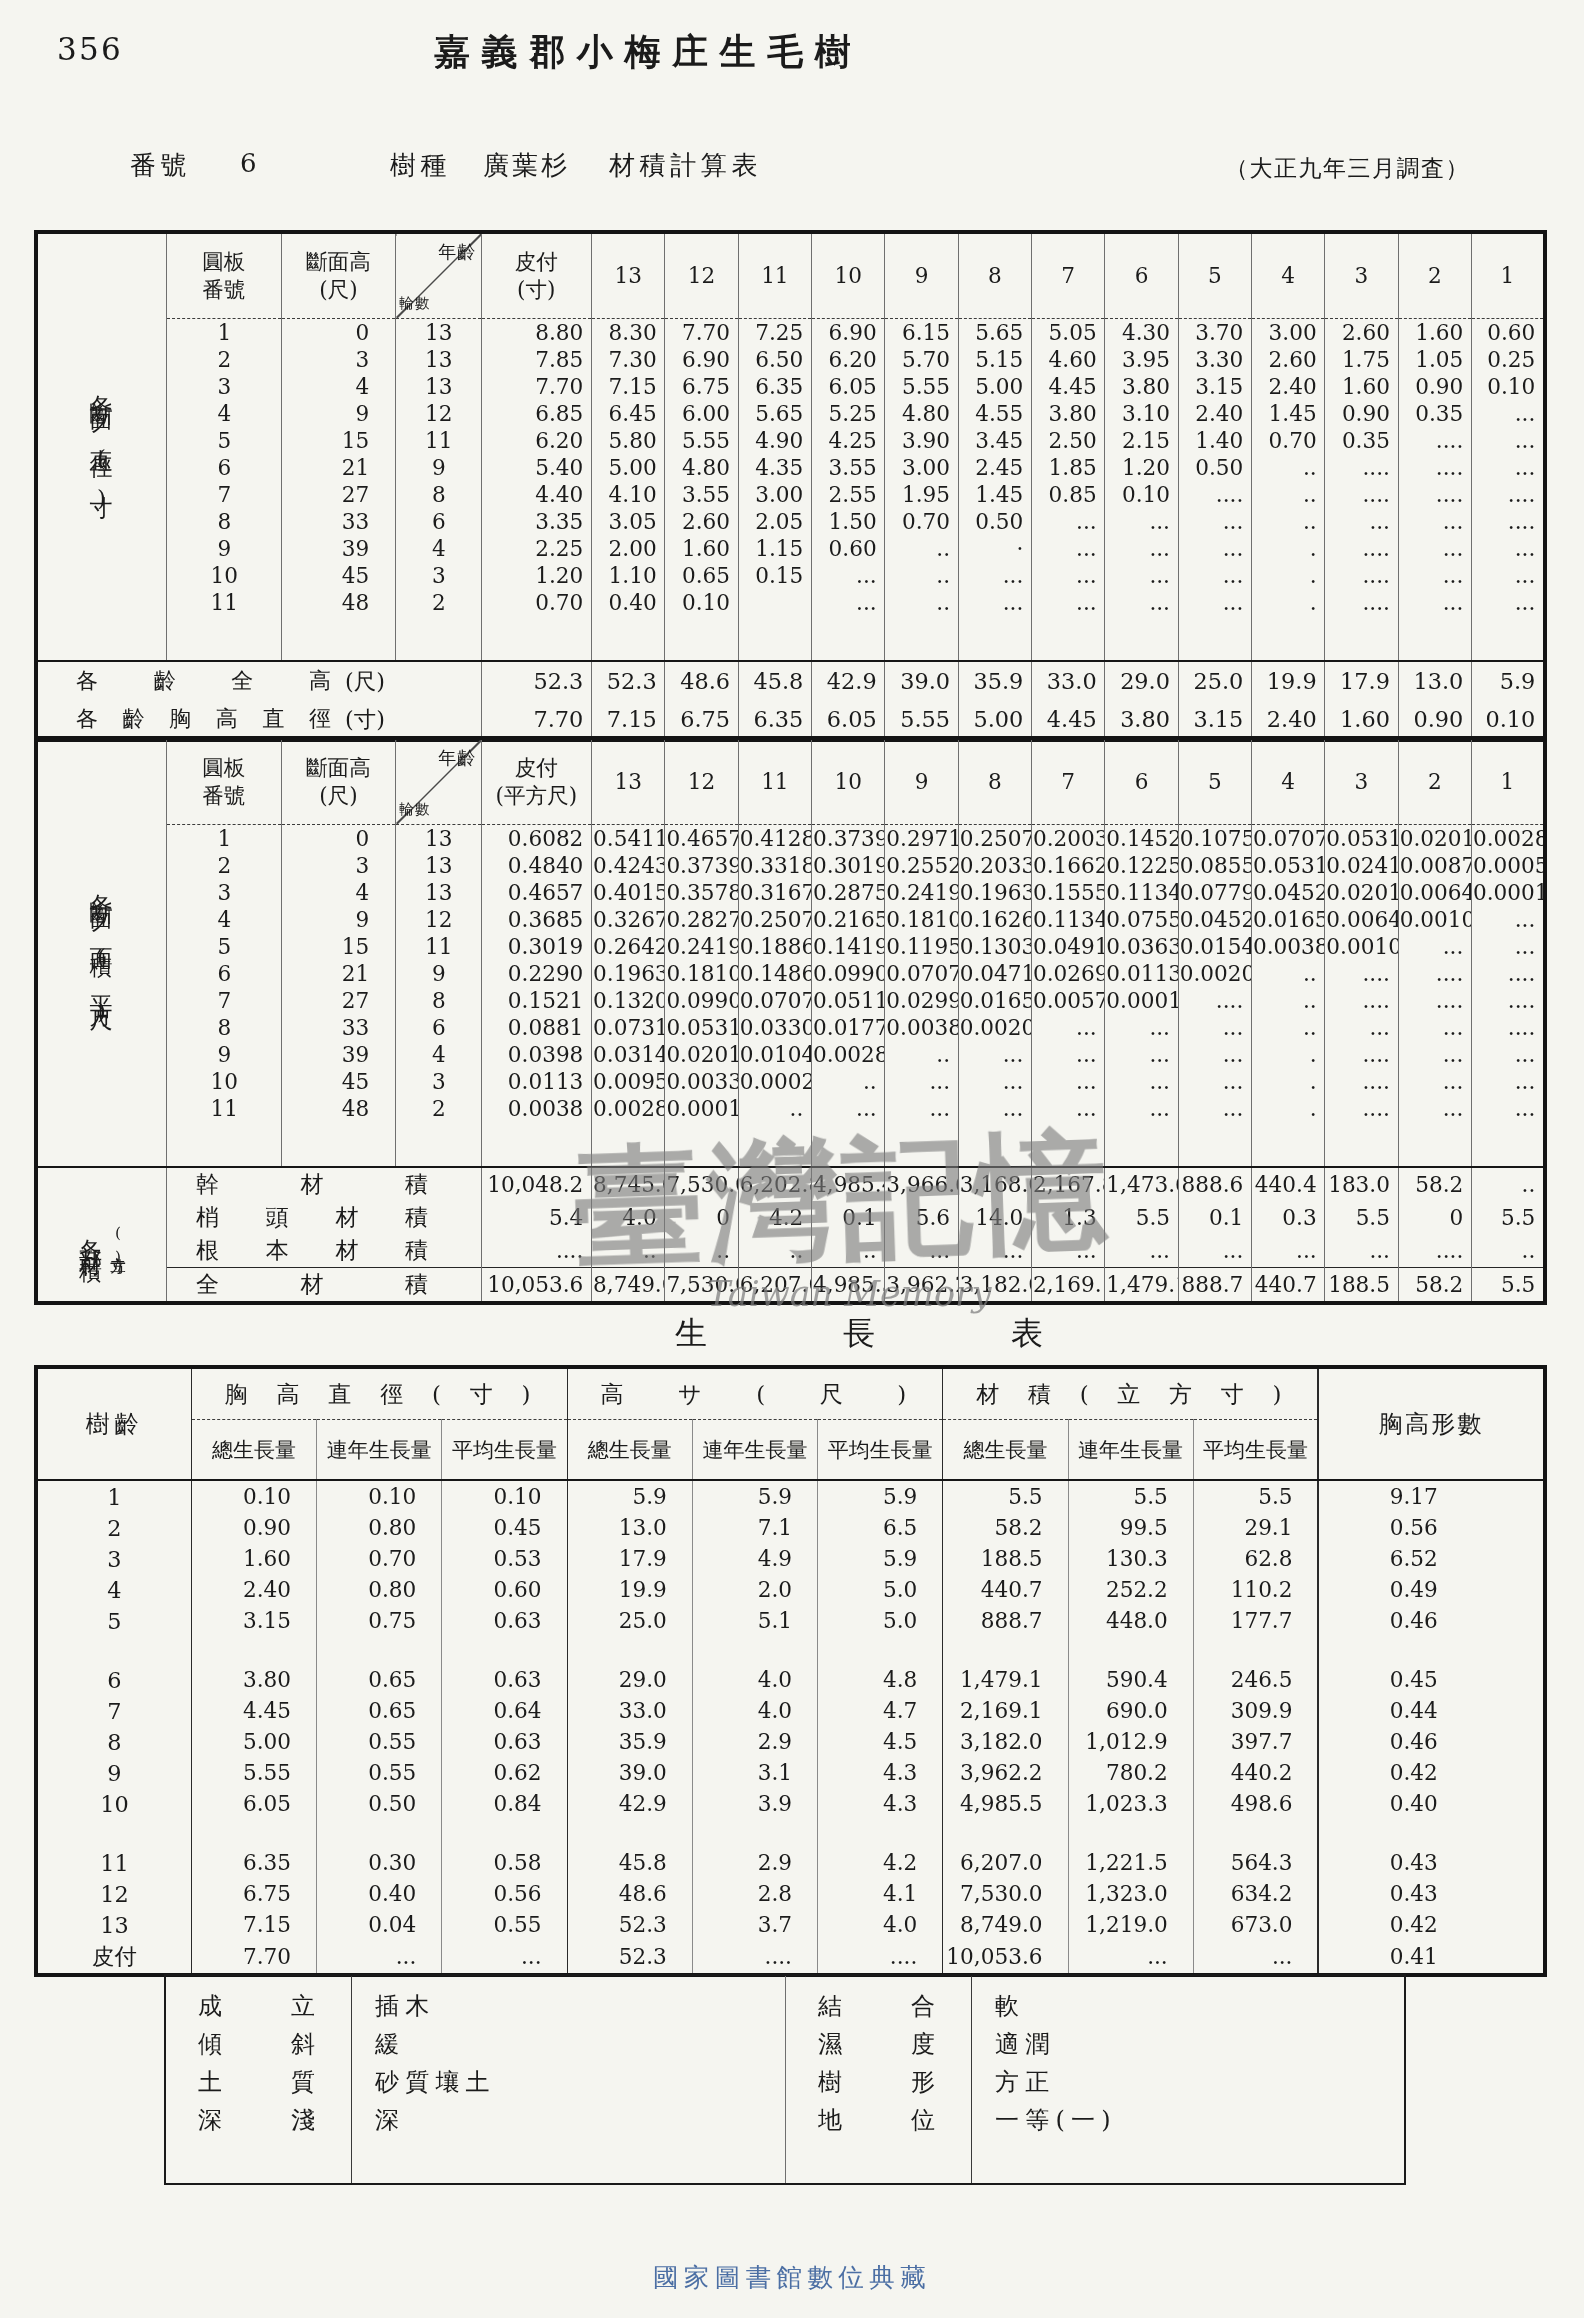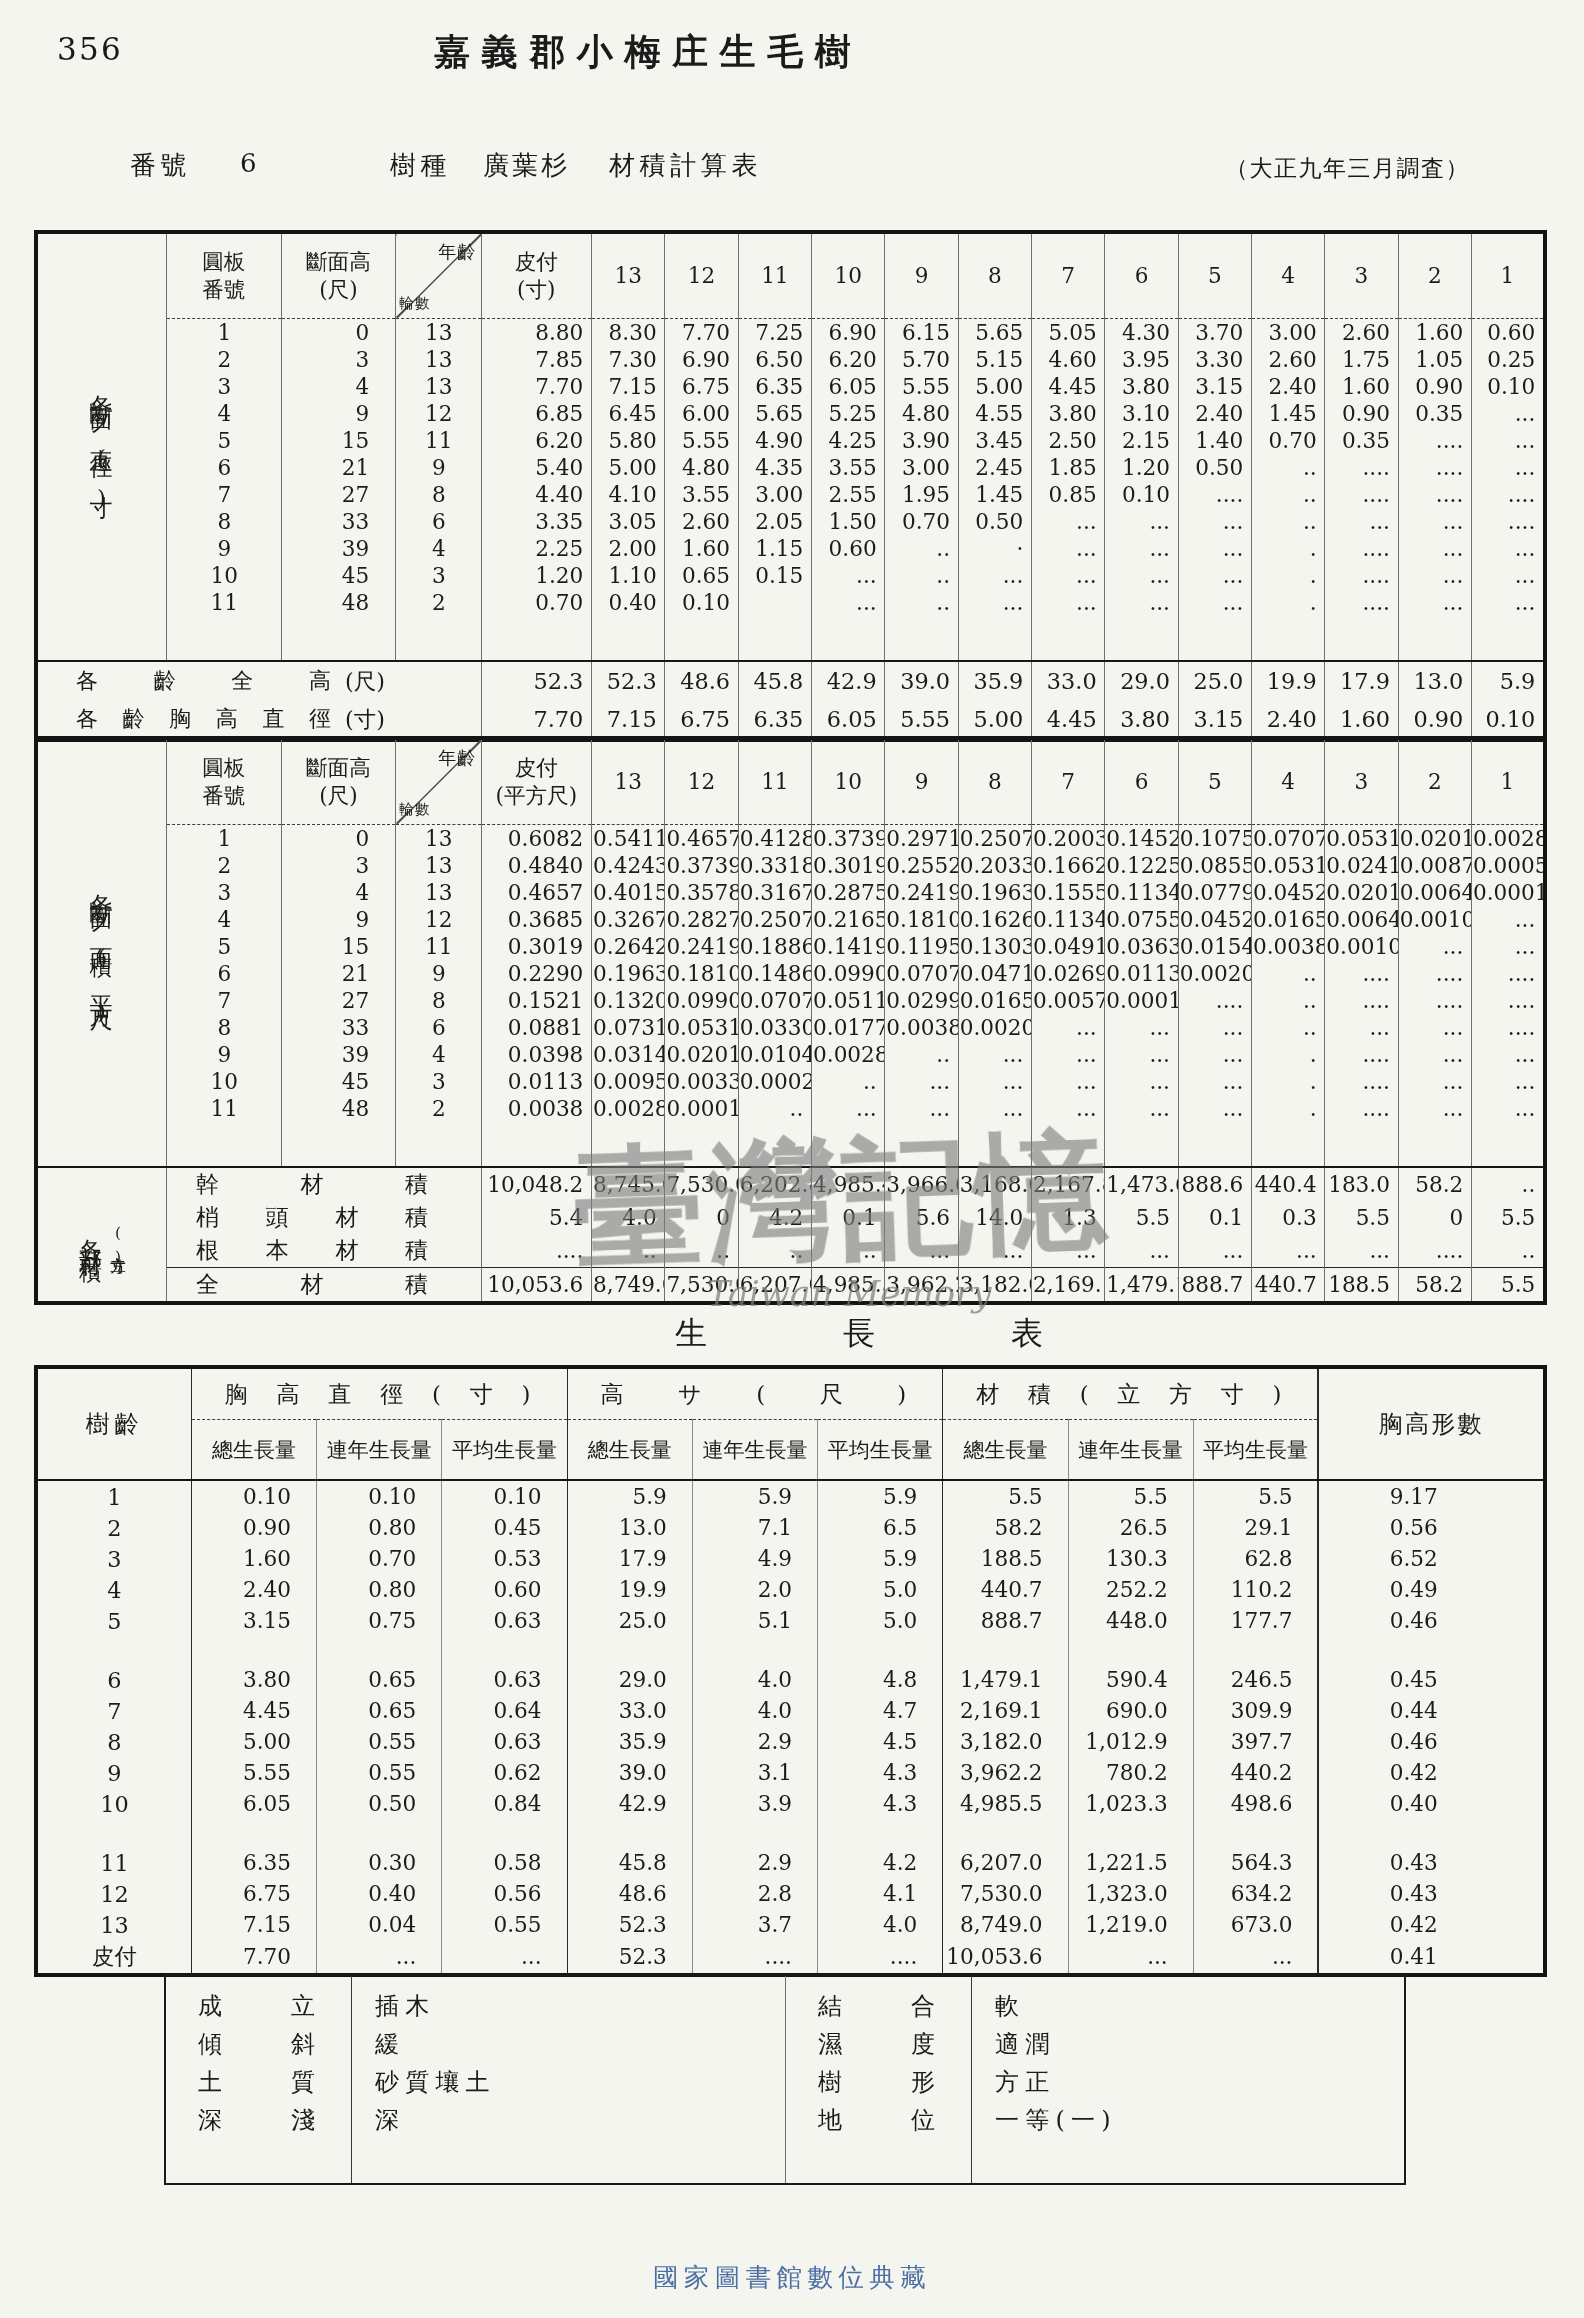--- a/index.html
+++ b/index.html
@@ -861,7 +861,7 @@
           <td class="val sb">7.1</td>
           <td class="val sb">6.5</td>
           <td class="val gb">58.2</td>
-          <td class="val sb">26.5</td>
+          <td class="val sb">99.5</td>
           <td class="val sb">29.1</td>
           <td class="frm fb">0.56</td>
         </tr>

